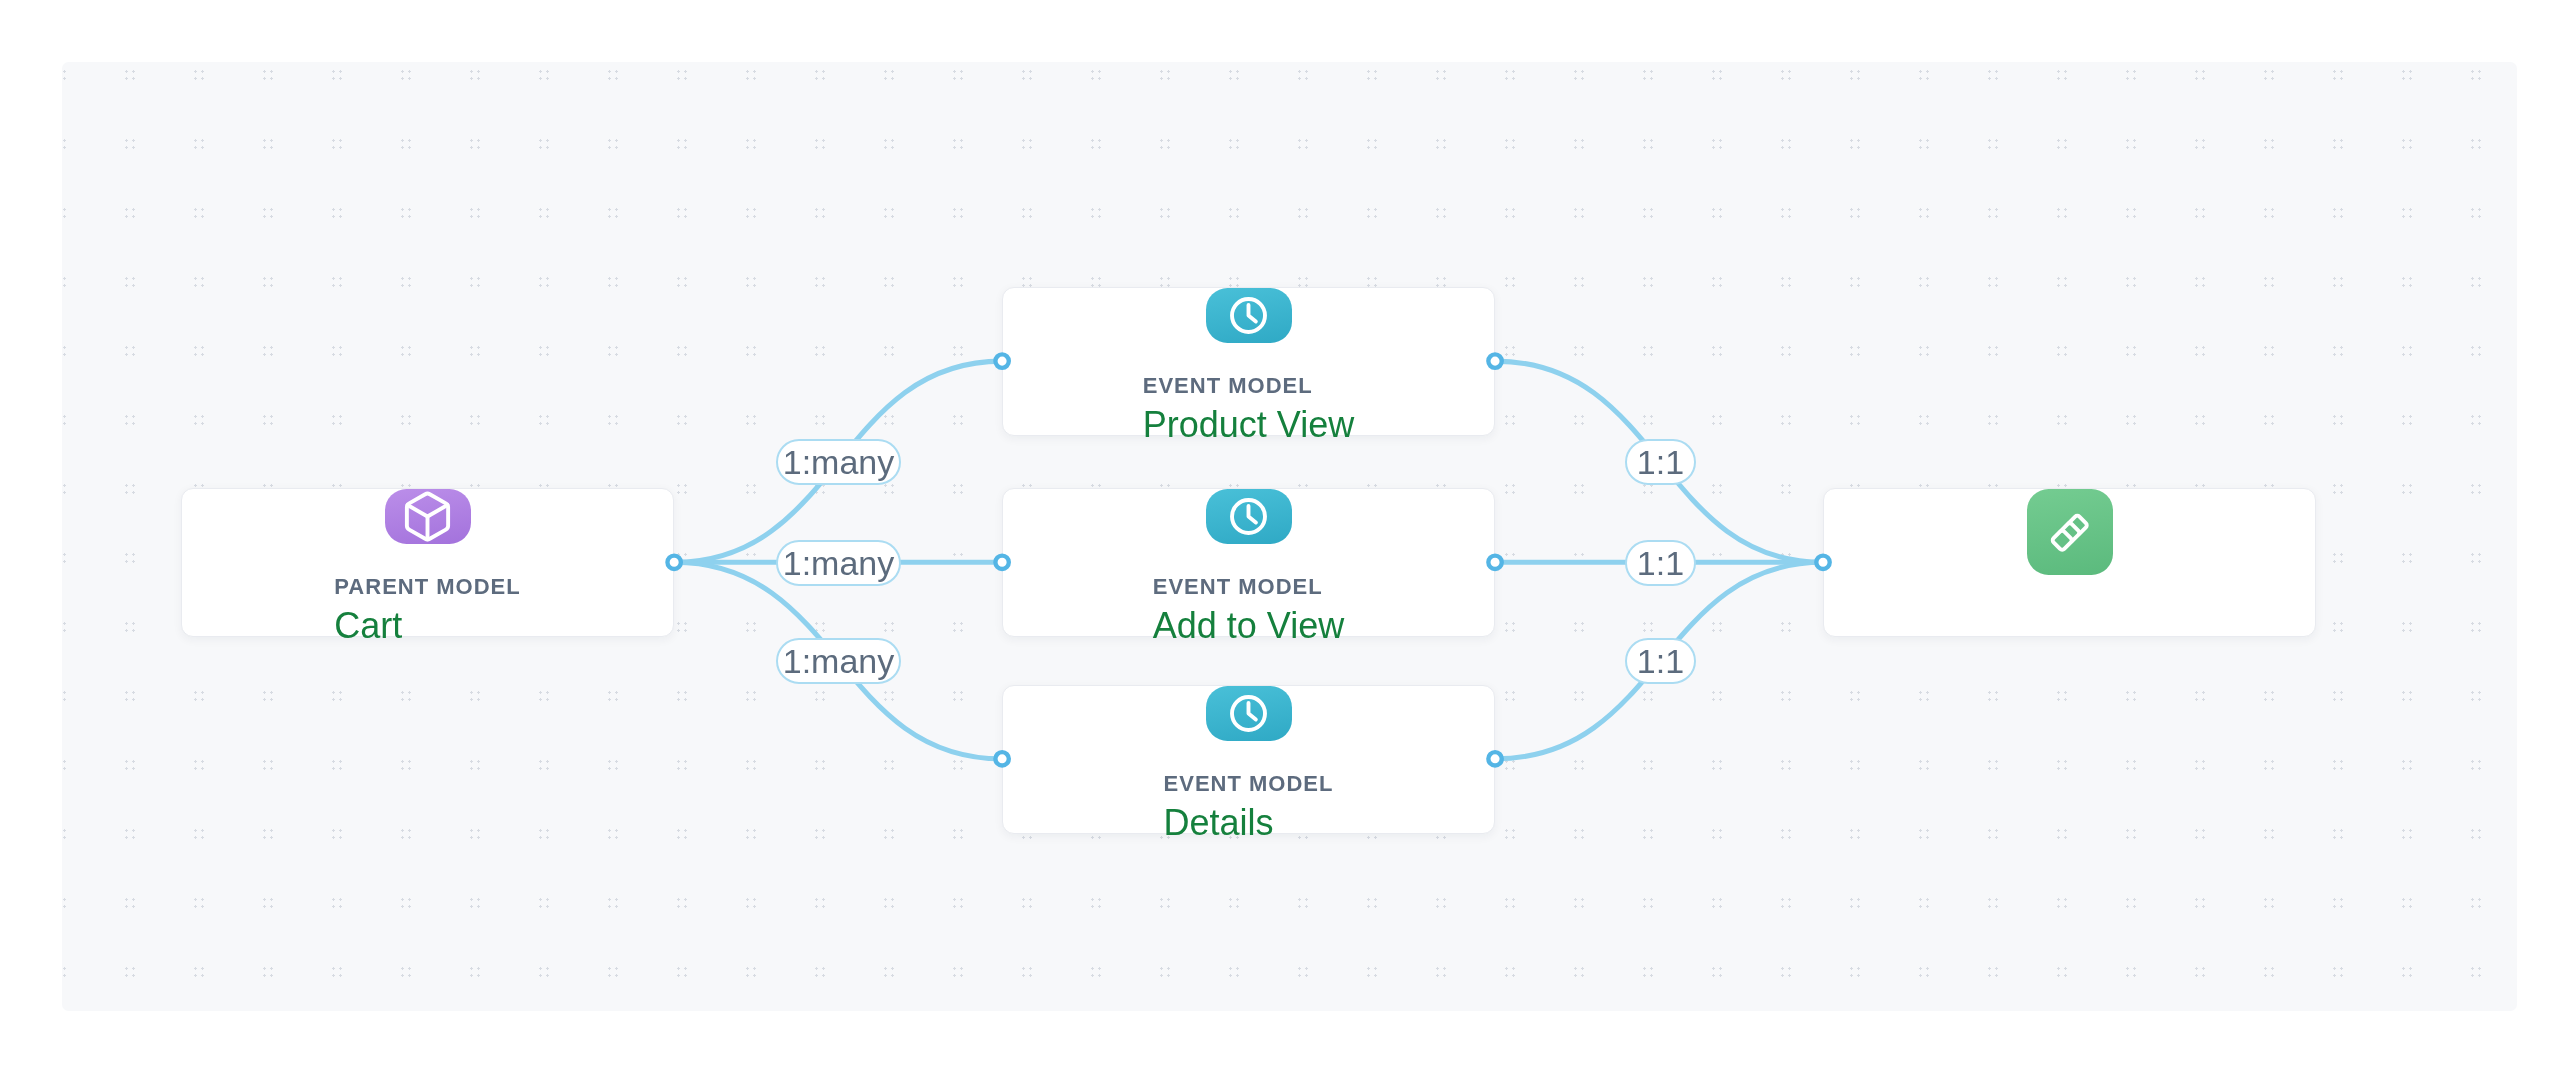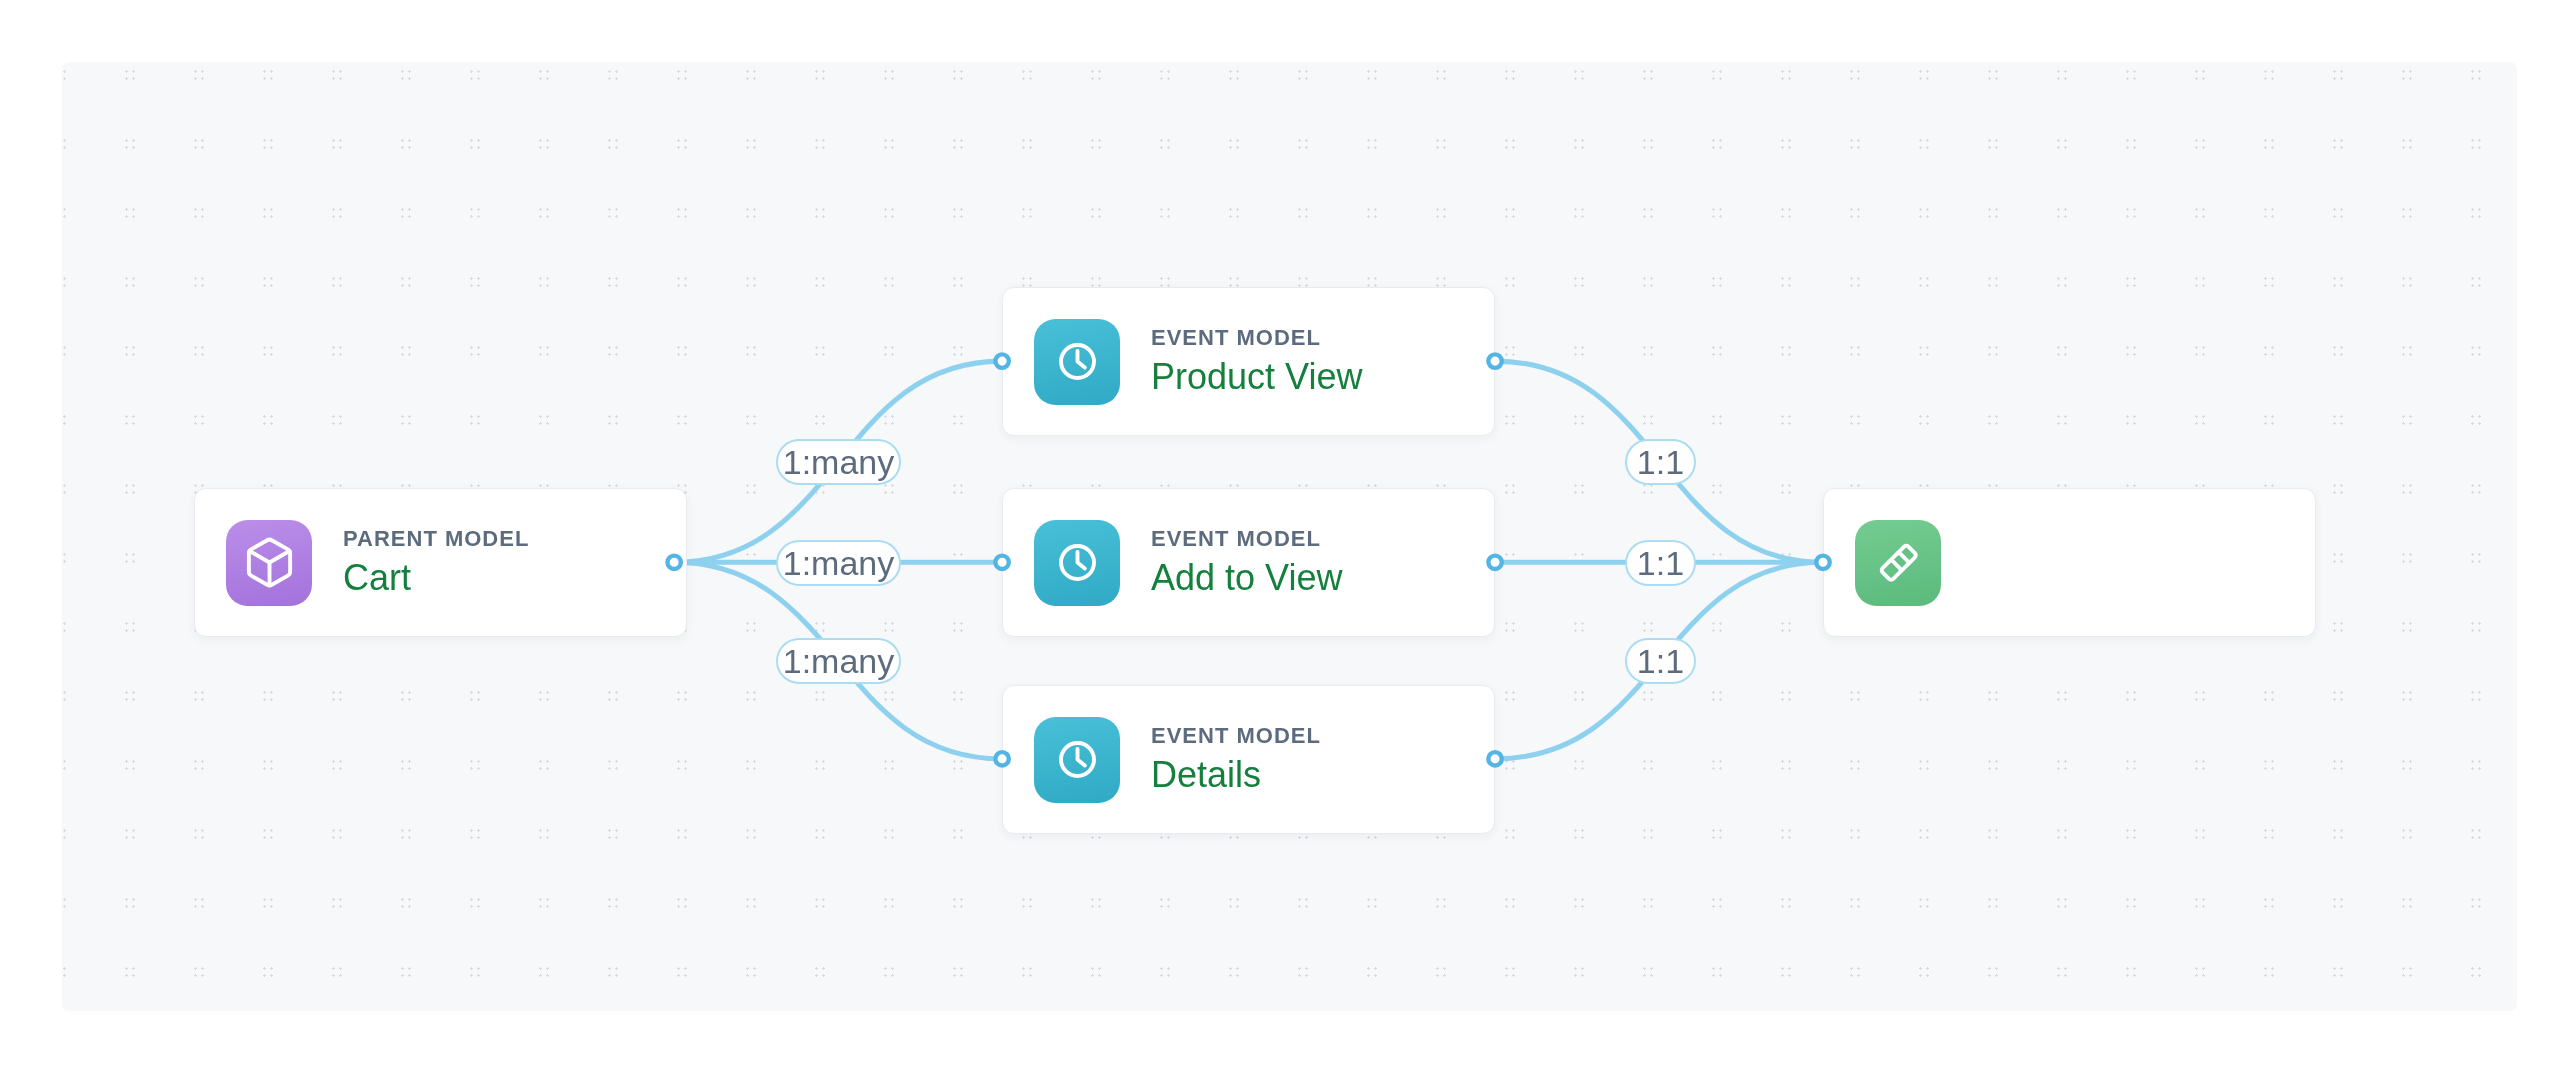--- a/index.html
+++ b/index.html
@@ -35,7 +35,7 @@
     overflow: visible;
   }
   svg.edge-layer { z-index: 1; }
-  .node { z-index: 2; }
+  .node { z-index: 2; flex-direction: column; }
   svg.port-layer { z-index: 3; pointer-events: none; }
   .pill { z-index: 3; }
 

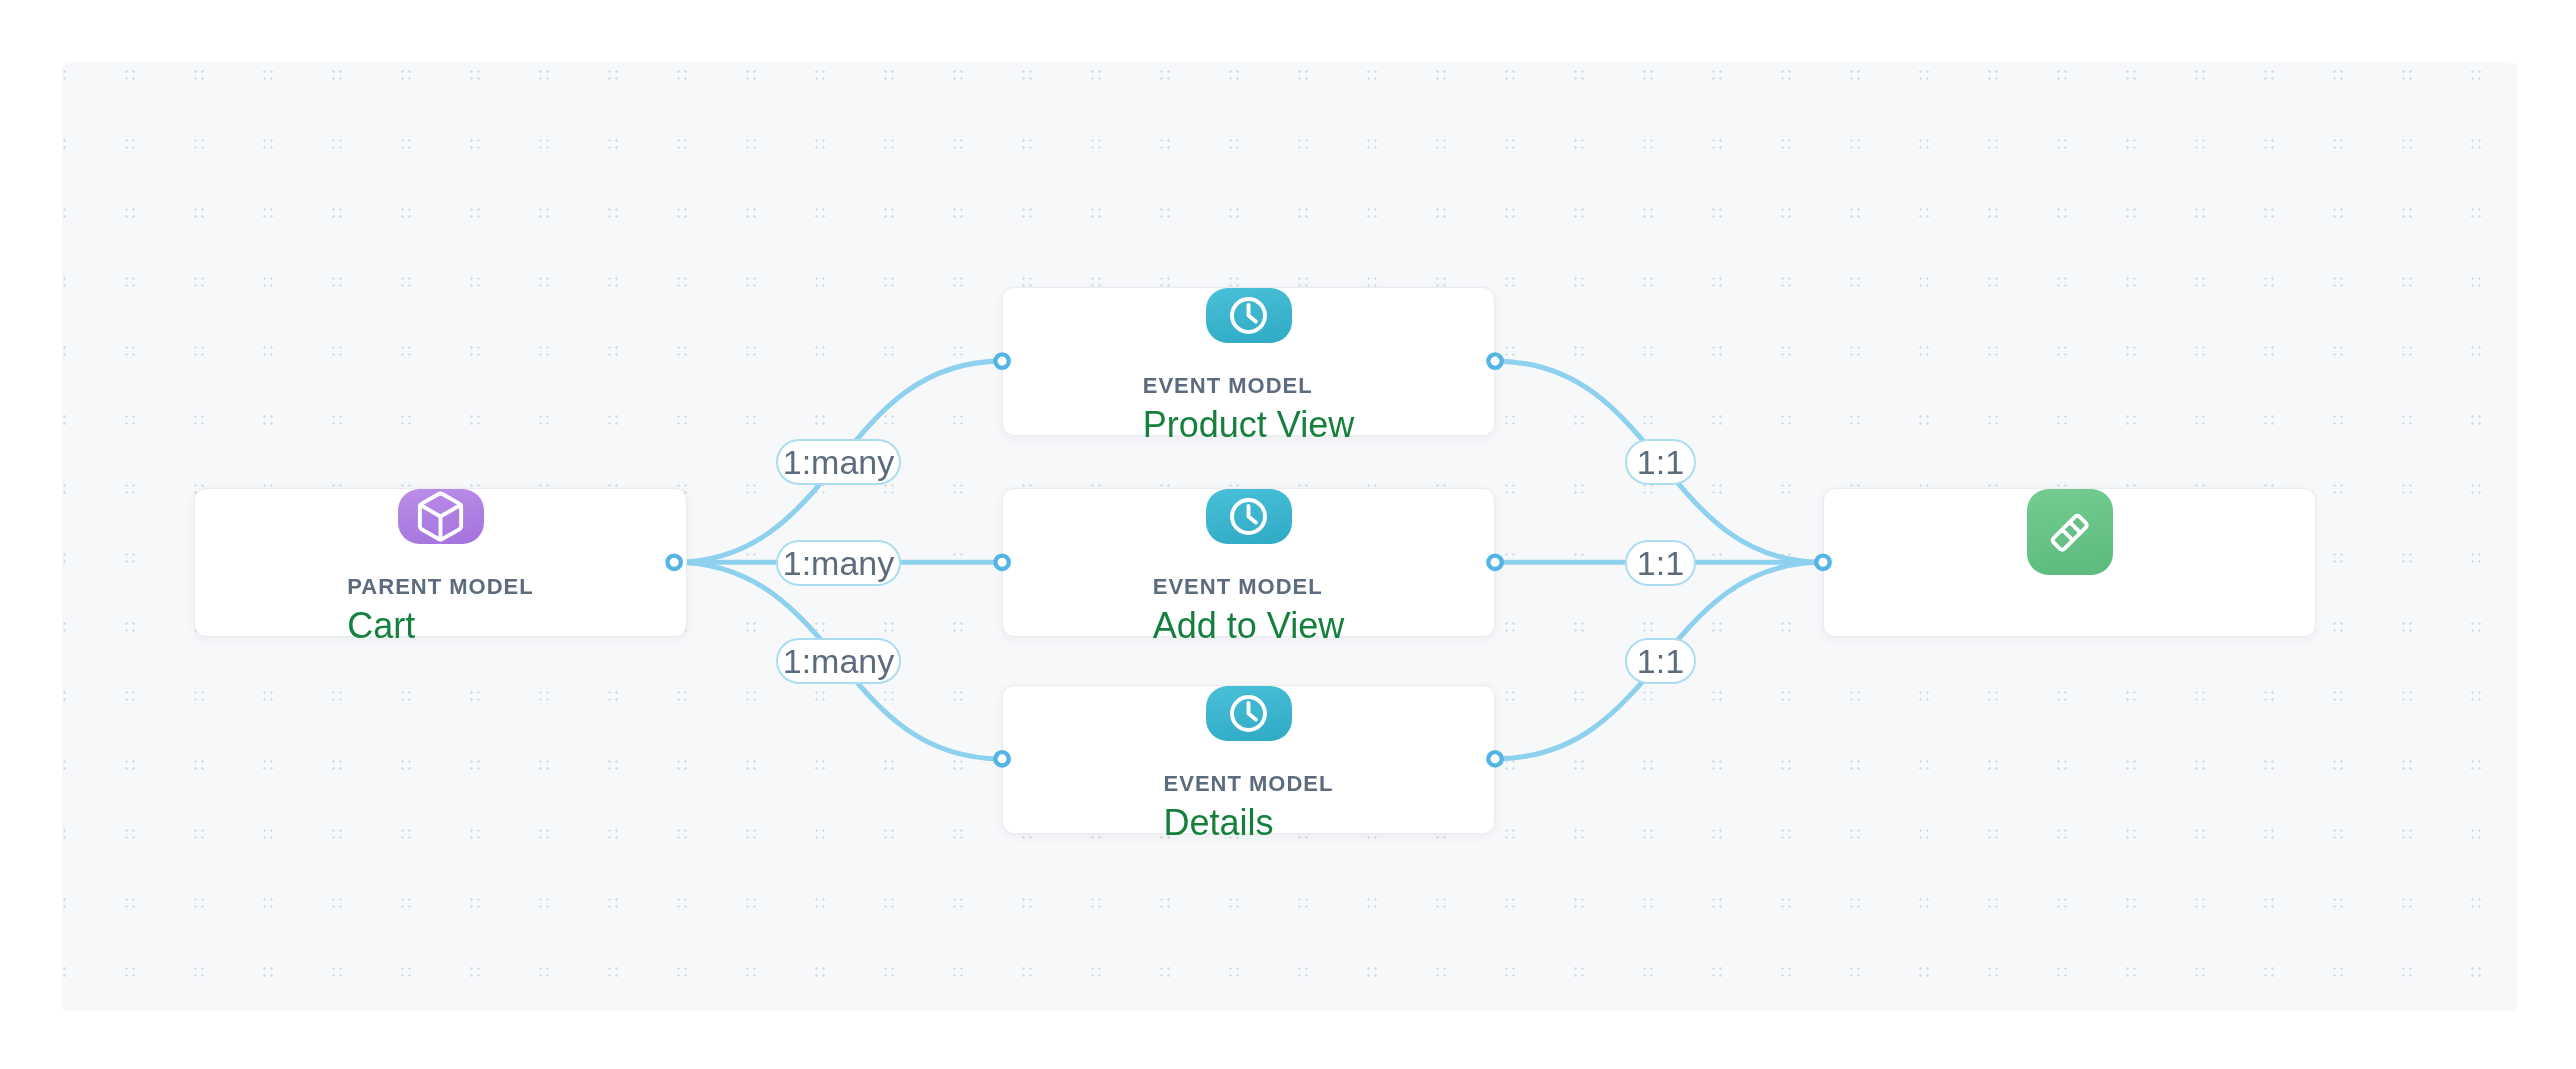--- a/index.html
+++ b/index.html
@@ -123,7 +123,7 @@
     </g>
   </svg>
 
-  <div class="node" style="left:132px; top:426px;">
+  <div class="node" style="left:119px; top:426px;">
     <div class="node-icon icon-purple">
       <svg width="55" height="55" viewBox="0 0 24 24" fill="none" stroke="#ffffff" stroke-width="1.7" stroke-linecap="round" stroke-linejoin="round">
         <path d="M21 16V8a2 2 0 0 0-1-1.73l-7-4a2 2 0 0 0-2 0l-7 4A2 2 0 0 0 3 8v8a2 2 0 0 0 1 1.73l7 4a2 2 0 0 0 2 0l7-4A2 2 0 0 0 21 16z"></path>

